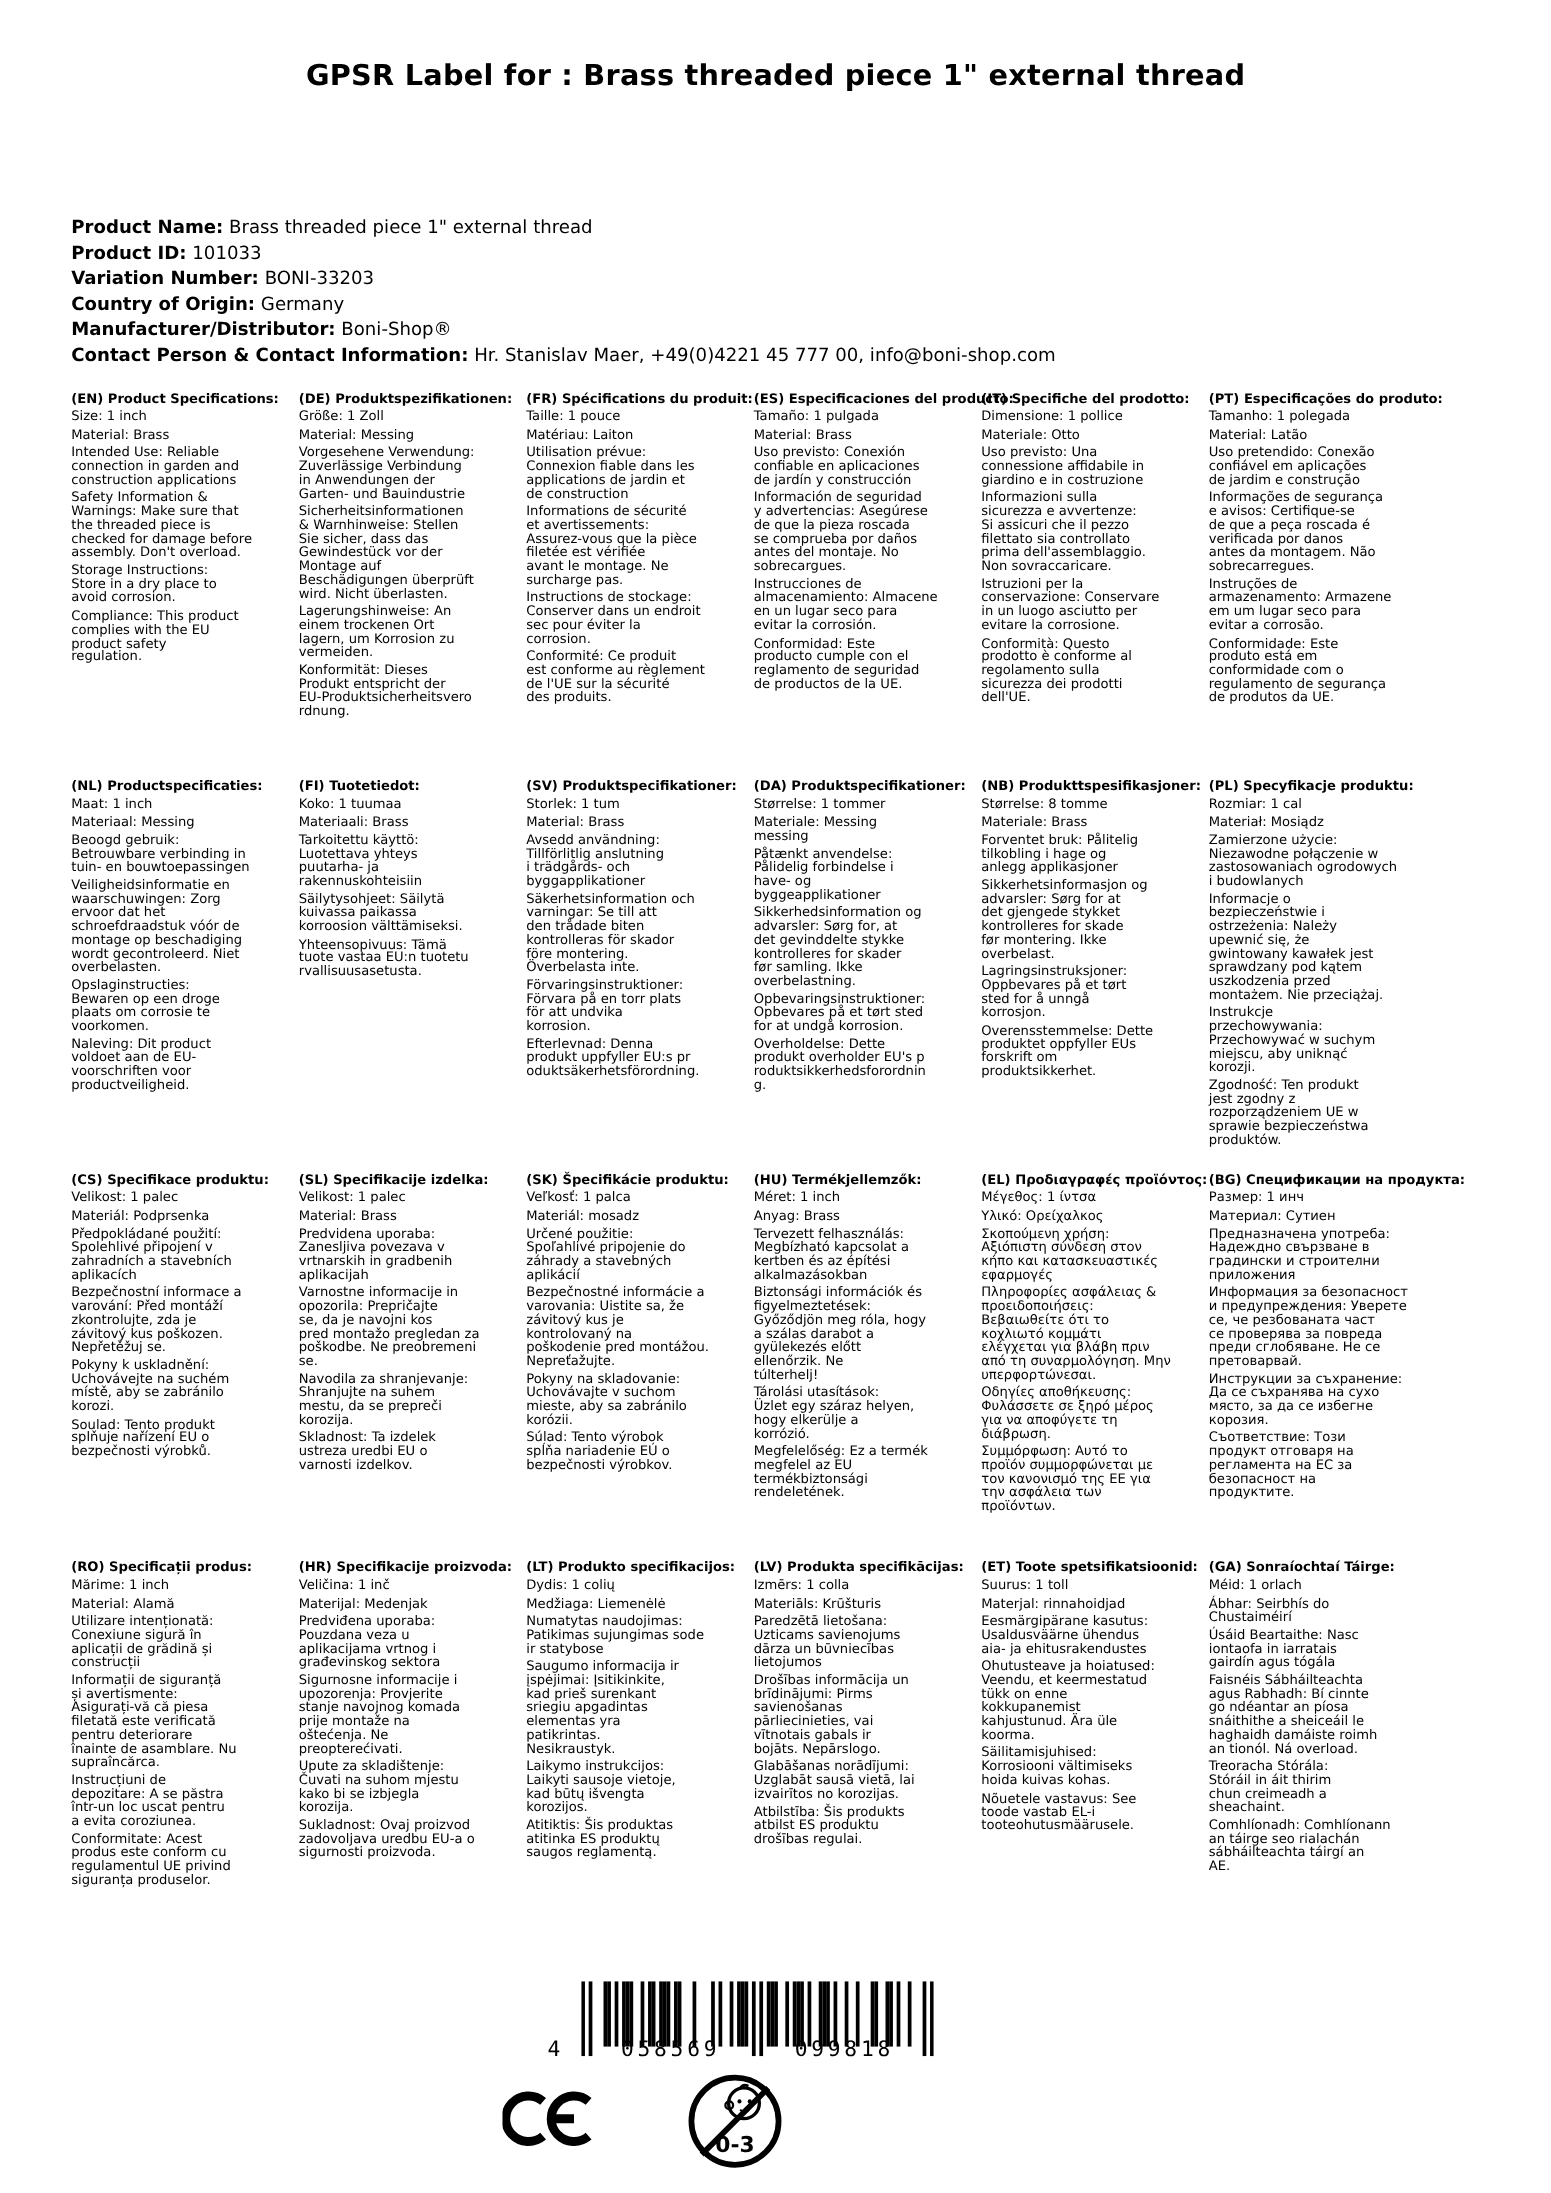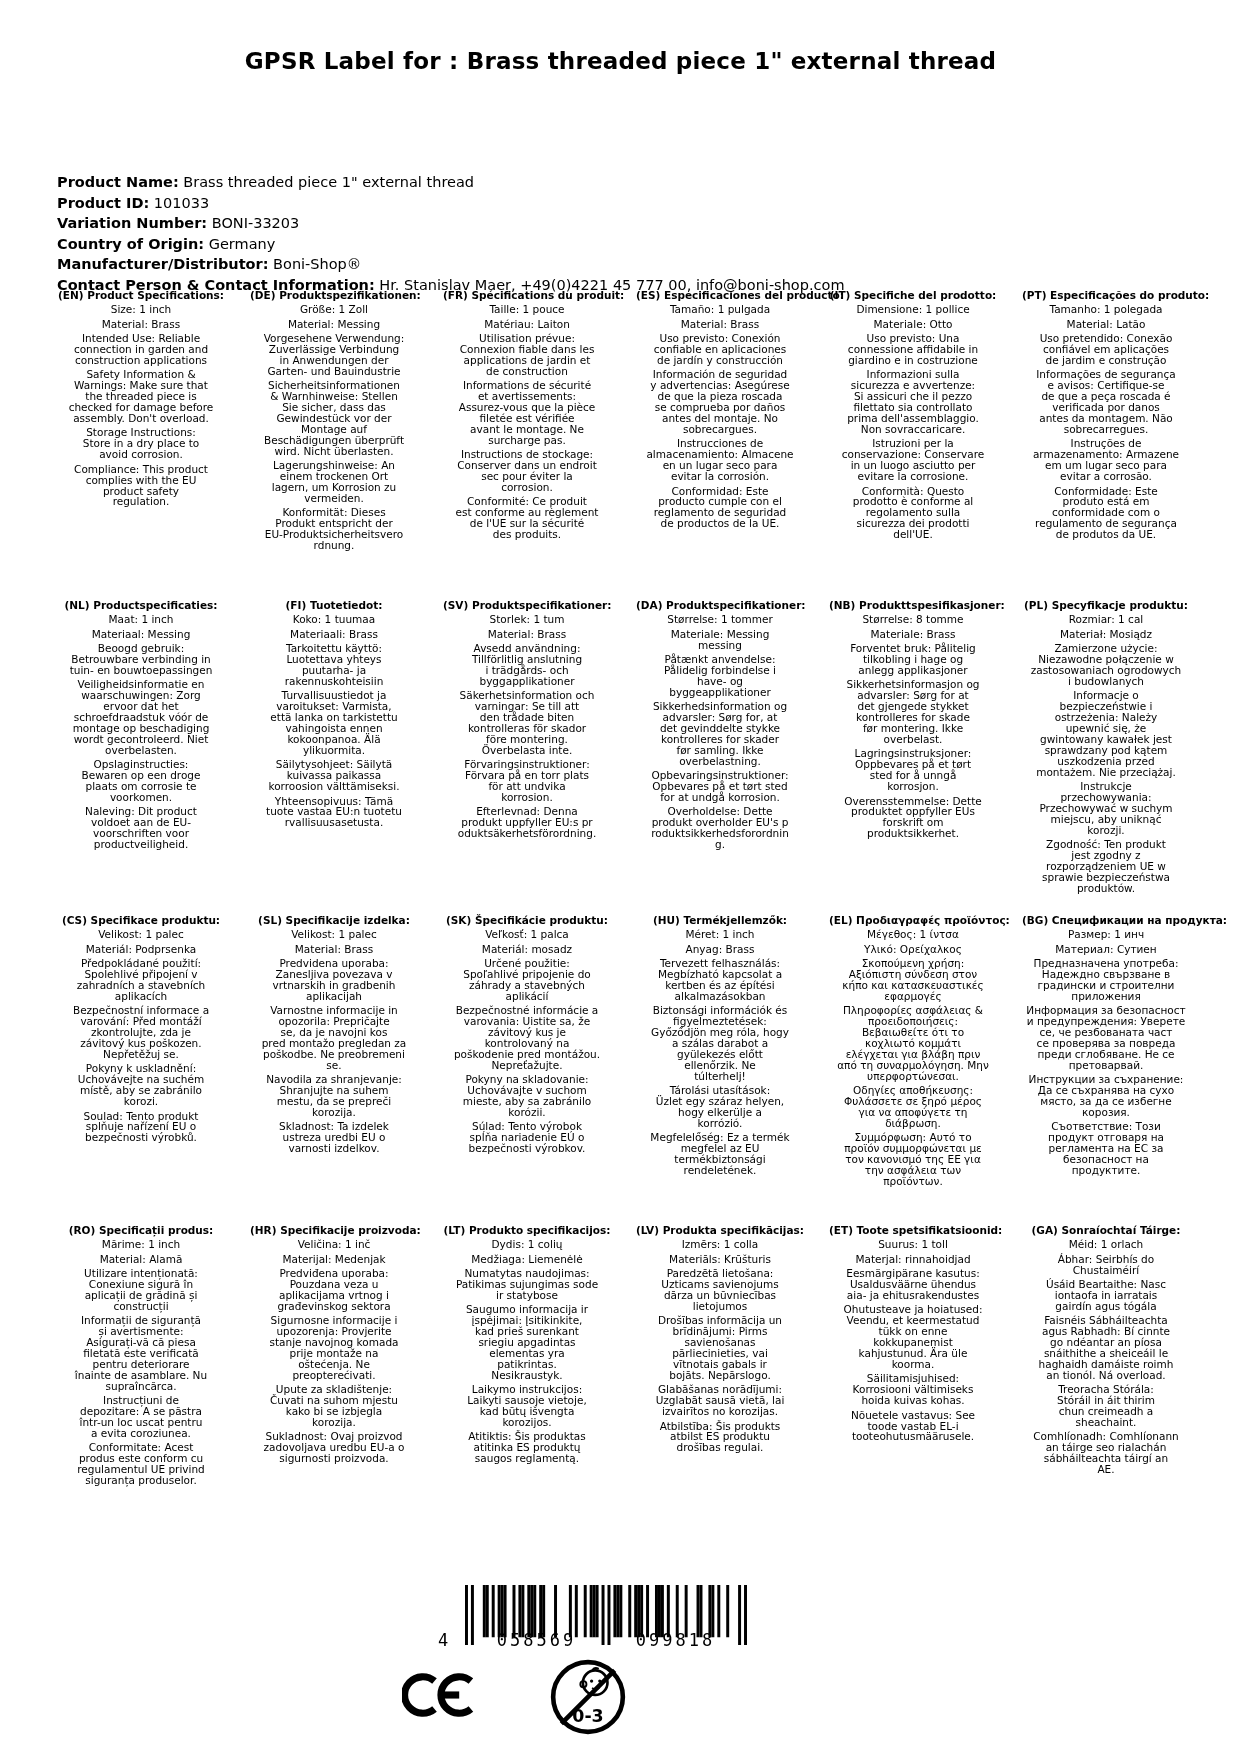--- a/index.html
+++ b/index.html
@@ -32,13 +32,12 @@
   .pi-value { font-weight: normal; }
   .spec-grid {
     position: absolute;
-    left: 57px; top: 290px;
+    left: 57px; top: 314px;
     width: 1133px;
     display: grid;
     grid-template-columns: repeat(6, 168px);
     grid-template-rows: 310px 315px 310px auto;
-    column-gap: 25px;
-    text-align: center;
+    column-gap: 14px;
   }
   .block { overflow: visible; font-size: 10.5px; line-height: 10.9px; }
   .block-title {

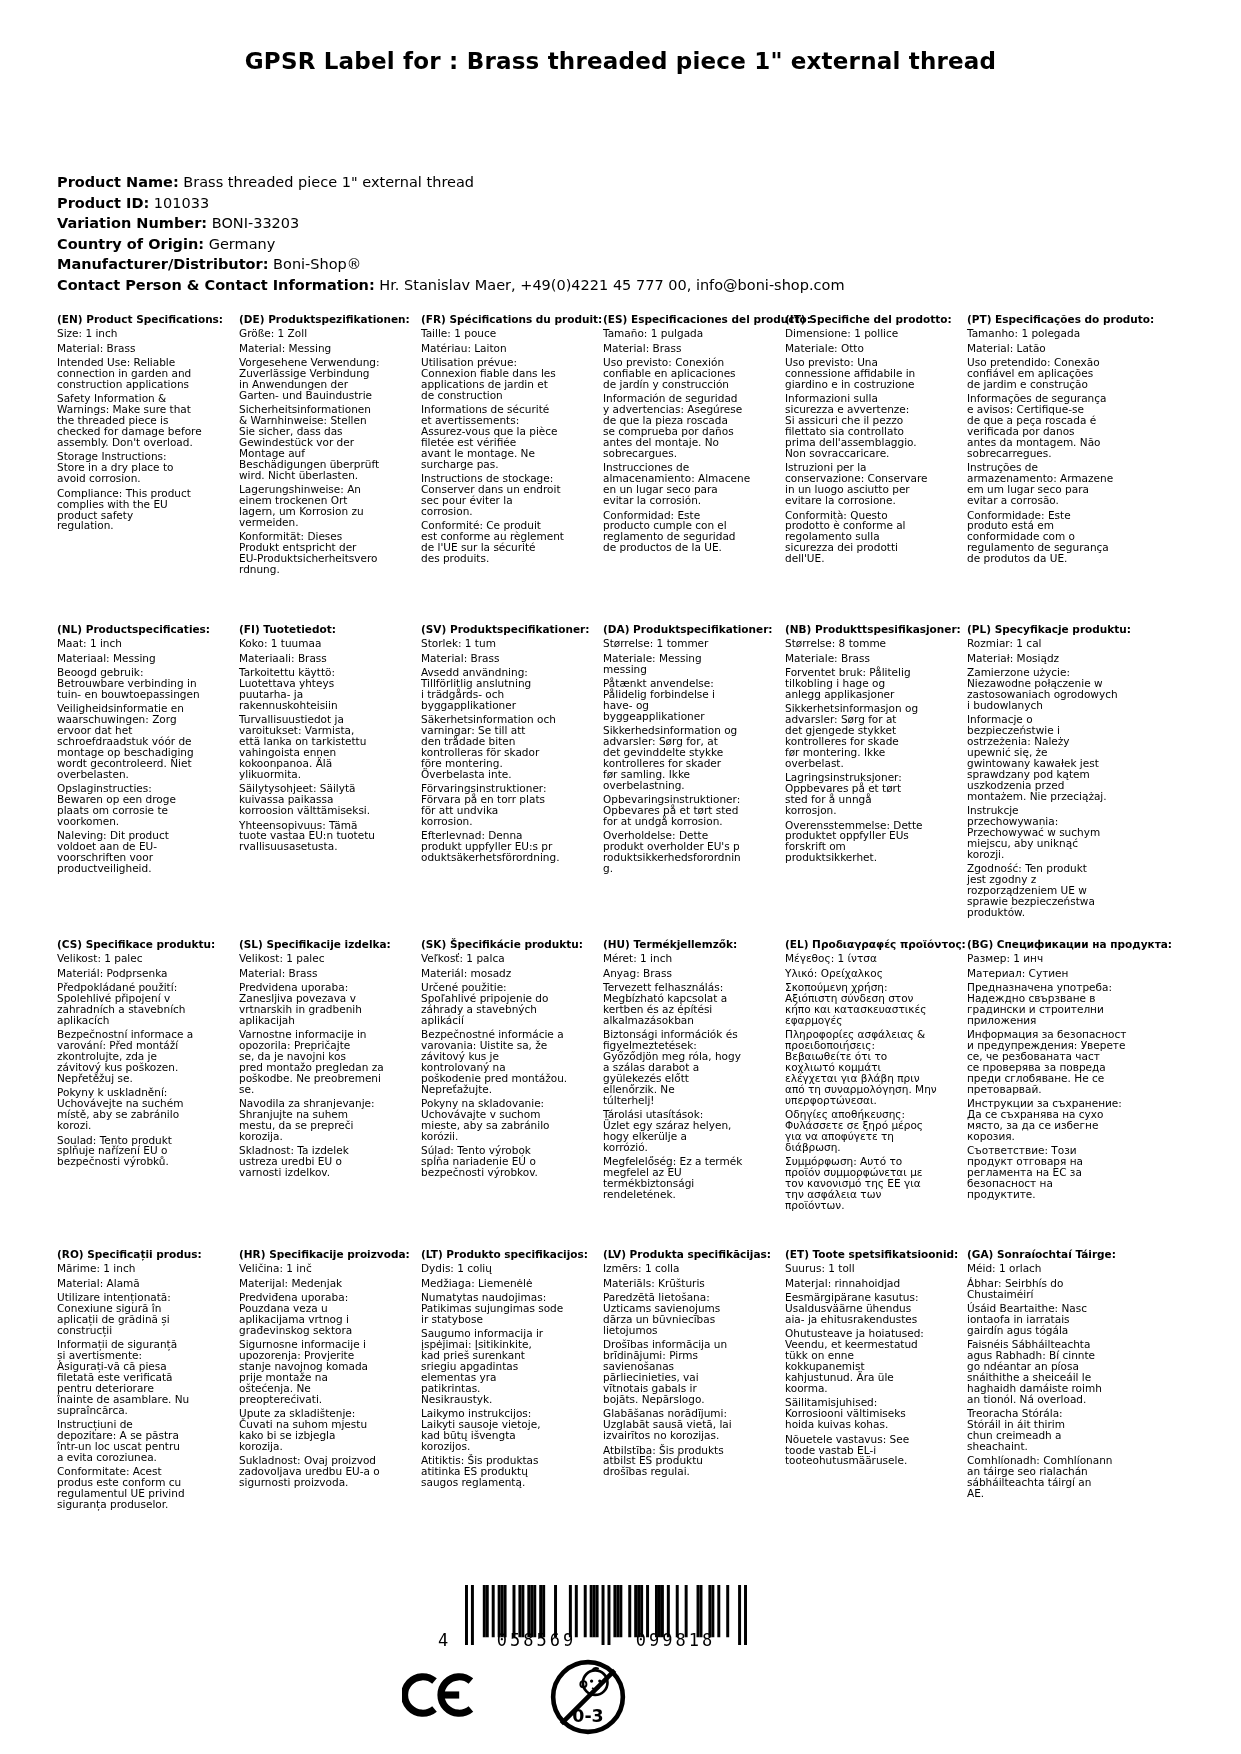--- a/index.html
+++ b/index.html
@@ -246,12 +246,6 @@
 Luotettava yhteys
 puutarha- ja
 rakennuskohteisiin</div>
-        <div class="block-para">Turvallisuustiedot ja
-varoitukset: Varmista,
-että lanka on tarkistettu
-vahingoista ennen
-kokoonpanoa. Älä
-ylikuormita.</div>
         <div class="block-para">Säilytysohjeet: Säilytä
 kuivassa paikassa
 korroosion välttämiseksi.</div>

